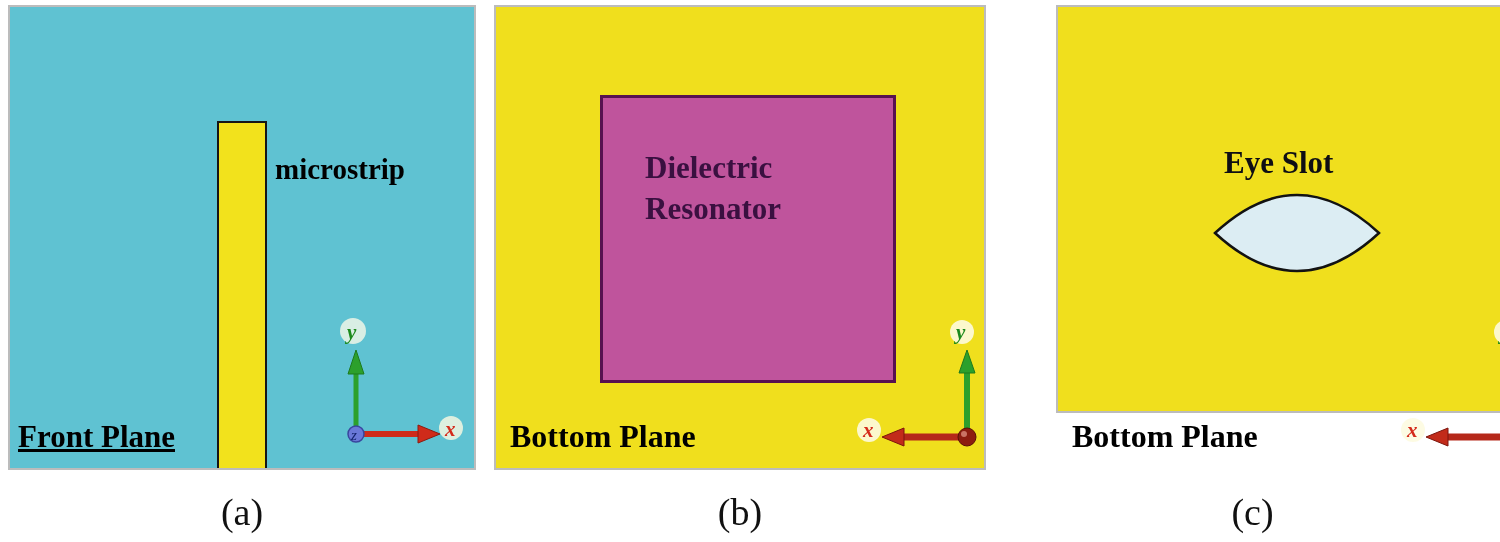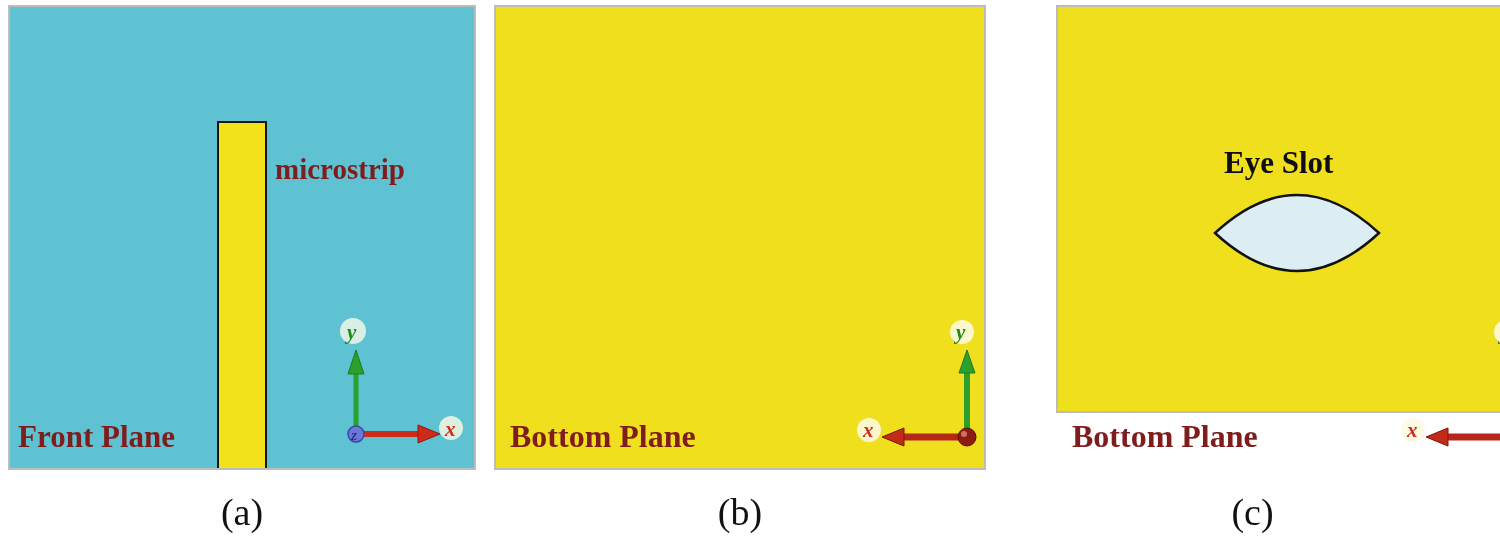--- a/index.html
+++ b/index.html
@@ -13,7 +13,7 @@
   .microstrip{position:absolute;left:207px;top:114px;width:46px;bottom:0;
     background:#f2e21c;border:2px solid #161616;border-bottom:none;}
 
-  .lbl{position:absolute;font-weight:bold;color:#7f1d1d;white-space:nowrap;}
+  .lbl{position:absolute;font-weight:bold;color:#000000;white-space:nowrap;}
   .microstrip-lbl{left:265px;top:146px;font-size:29px;}
   .front-plane-lbl{left:8px;top:412px;font-size:31px;}
   .bottom-plane-lbl{left:14px;top:411px;font-size:32px;text-align:right;}

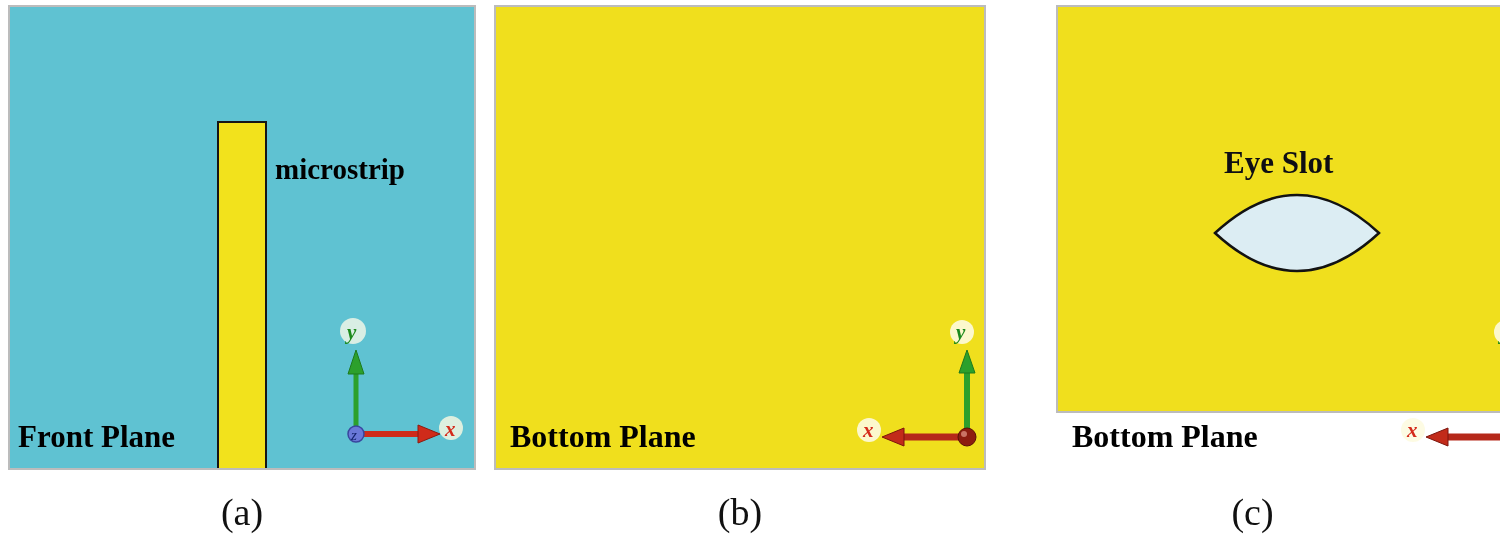--- a/index.html
+++ b/index.html
@@ -63,6 +63,9 @@
   </div>
 
   <div class="panel panel-b">
+    <div class="resonator">
+      <div class="resonator-lbl">Dielectric Resonator</div>
+    </div>
     <div class="lbl bottom-plane-lbl">Bottom Plane</div>
 
     <svg class="axis axis-b" width="135" height="140" viewBox="0 0 135 140">

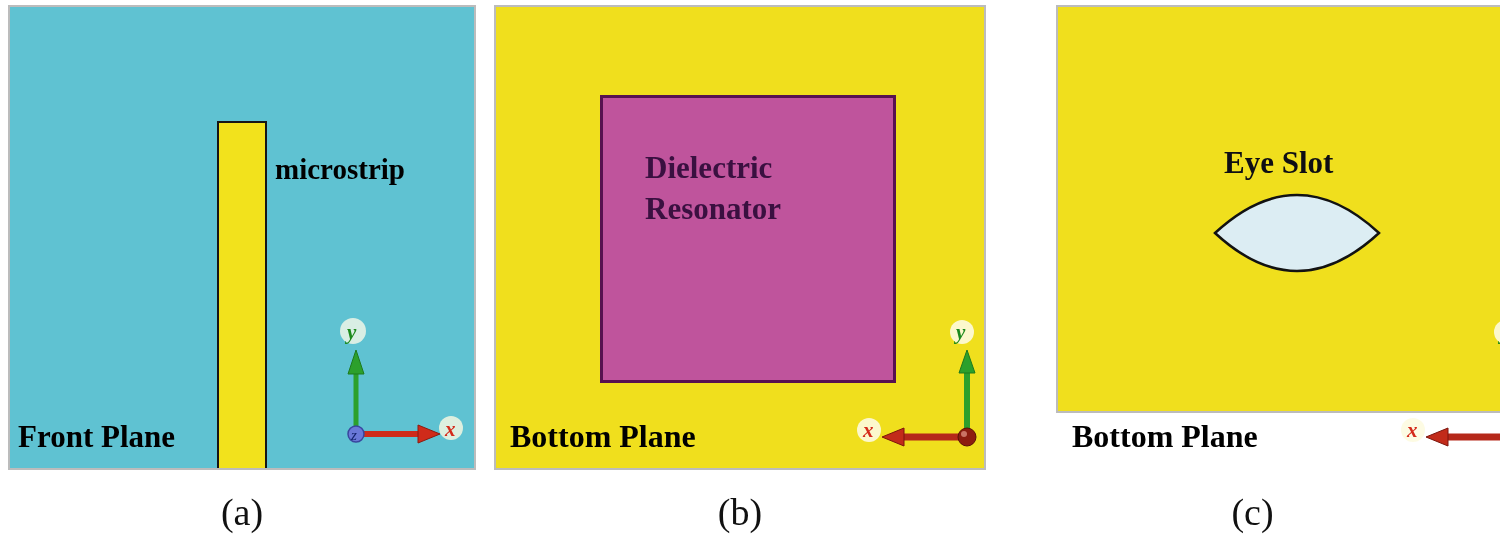--- a/index.html
+++ b/index.html
@@ -15,7 +15,7 @@
 
   .lbl{position:absolute;font-weight:bold;color:#000000;white-space:nowrap;}
   .microstrip-lbl{left:265px;top:146px;font-size:29px;}
-  .front-plane-lbl{left:8px;top:412px;font-size:31px;}
+  .front-plane-lbl{left:8px;top:412px;font-size:31px;text-decoration:underline;}
   .bottom-plane-lbl{left:14px;top:411px;font-size:32px;text-align:right;}
   .eye-slot-lbl{left:166px;top:138px;font-size:31px;color:#0e0e14;}
 

